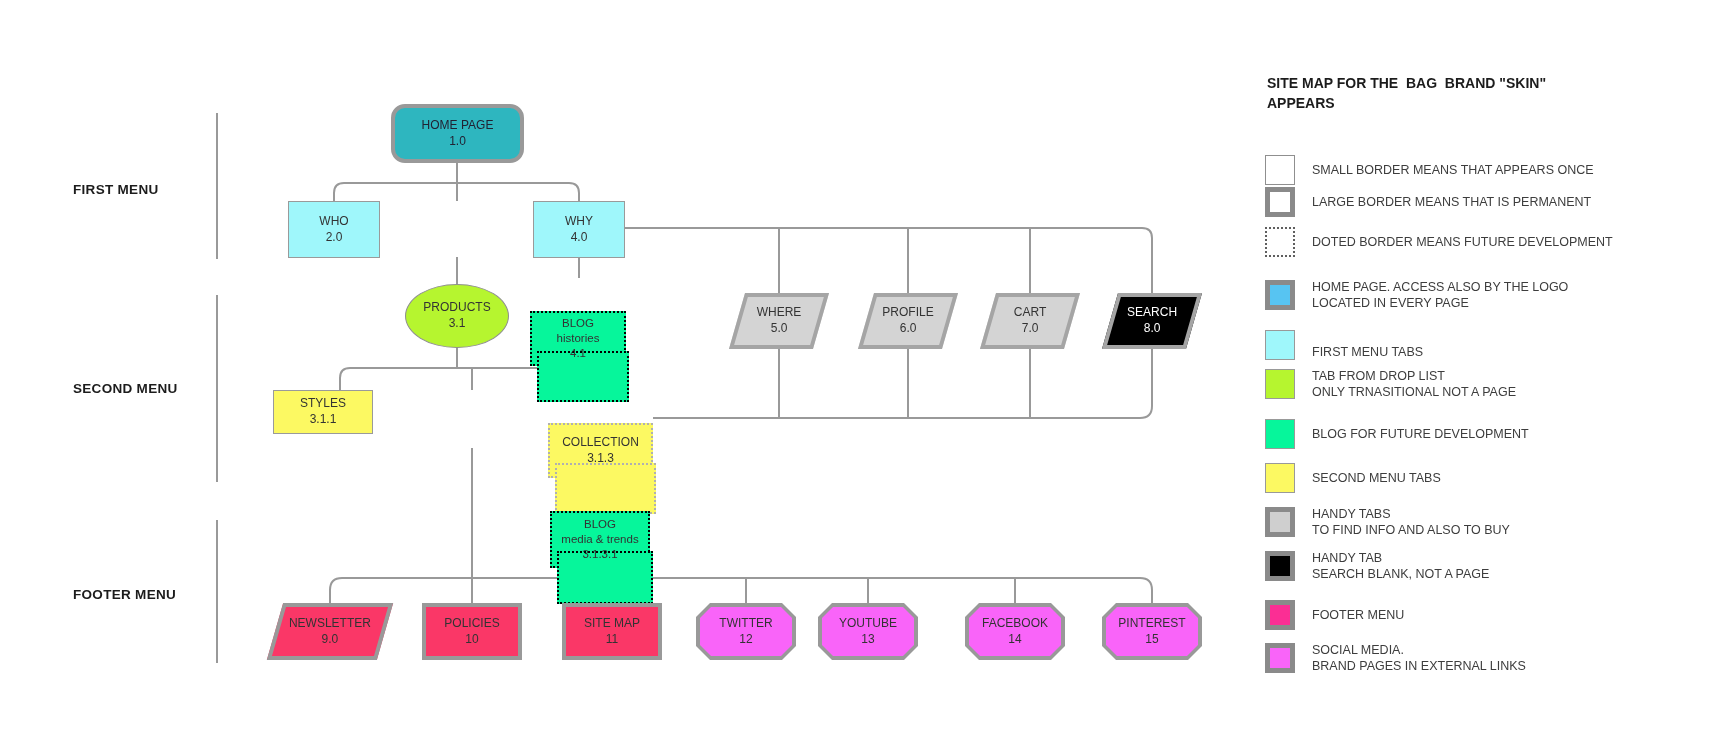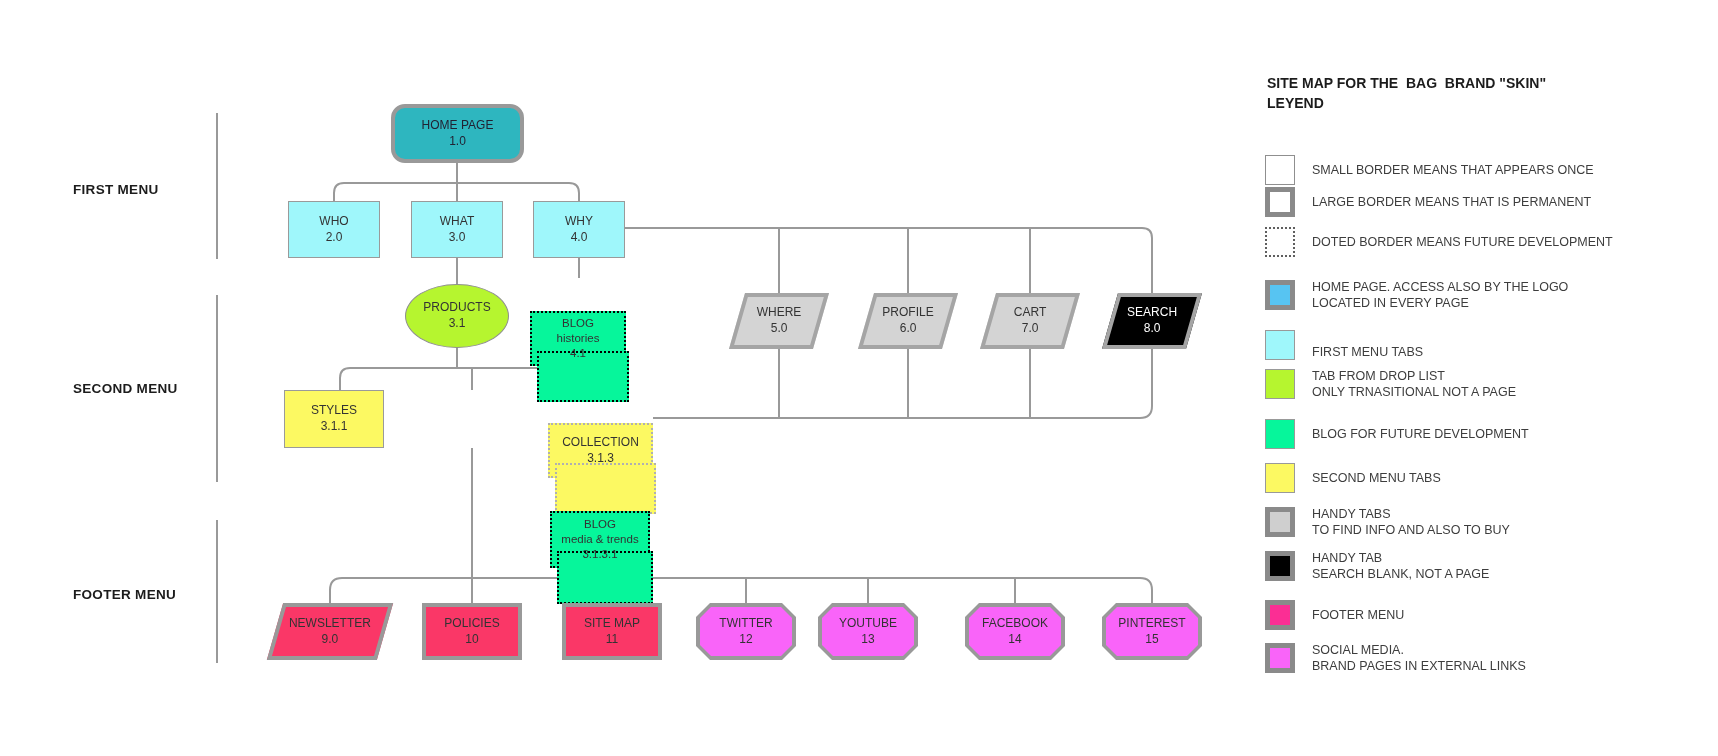--- a/index.html
+++ b/index.html
@@ -241,7 +241,7 @@
       </div>
   </div>
 
-  <div class="legend-title"><span>SITE MAP FOR THE  BAG  BRAND "SKIN"</span><br><span>LEYEND</span></div>
+  <div class="legend-title"><span>SITE MAP FOR THE  BAG  BRAND "SKIN"</span><br><span>APPEARS</span></div>
 
   <div class="lrow" style="top:153px;">
     <div class="sw sw-thin"></div>

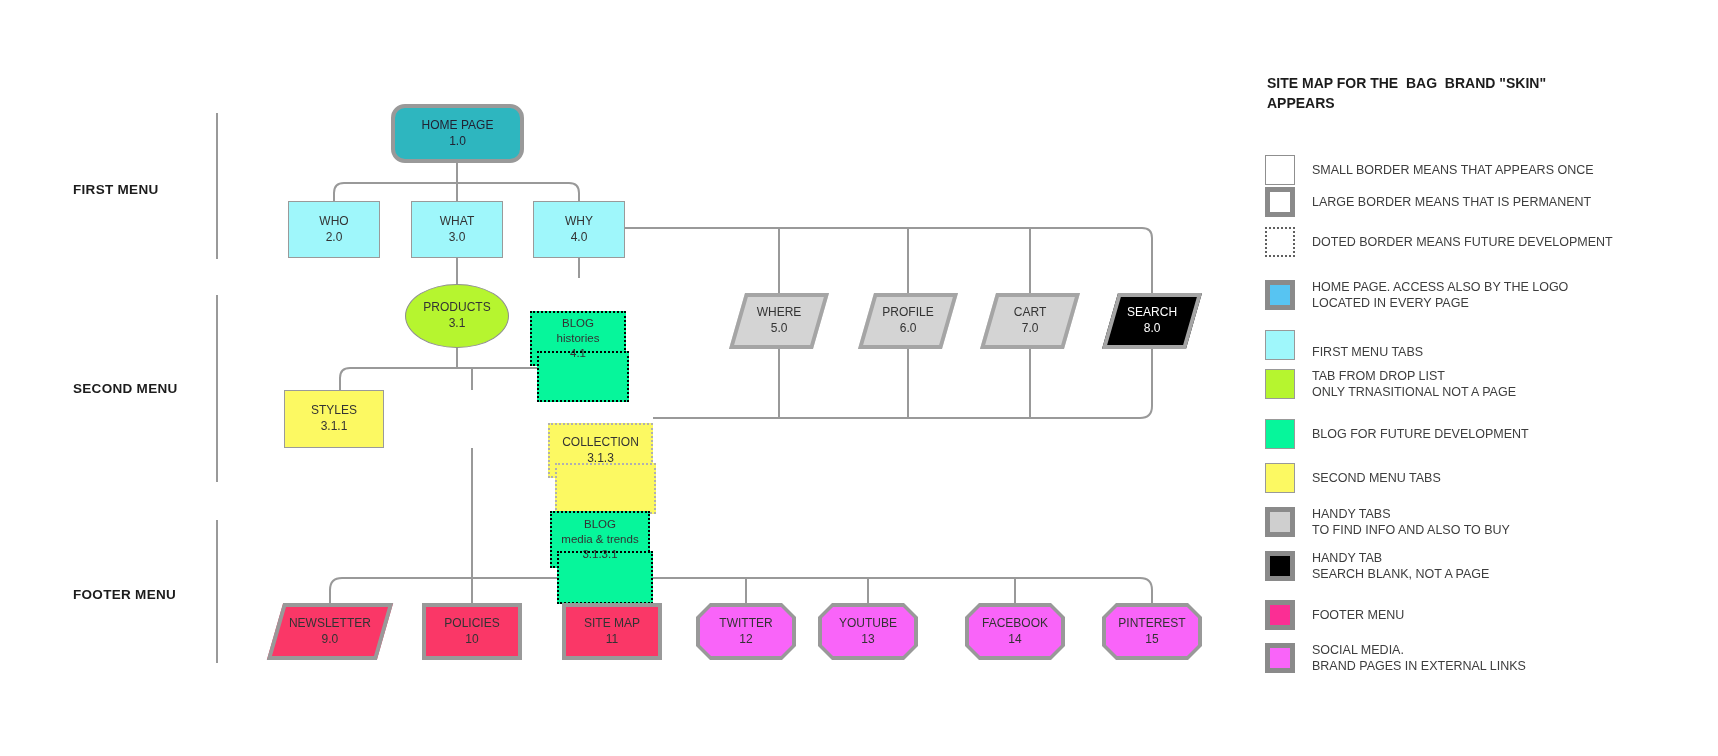--- a/index.html
+++ b/index.html
@@ -114,12 +114,6 @@
         <div>2.0</div>
       </div>
   </div>
-  <div class="node rect-thin cyan" style="left:411px;top:201px;width:92px;height:57px;">
-    <div class="txt">
-        <div>WHAT</div>
-        <div>3.0</div>
-      </div>
-  </div>
   <div class="node rect-thin cyan" style="left:533px;top:201px;width:92px;height:57px;">
     <div class="txt">
         <div>WHY</div>

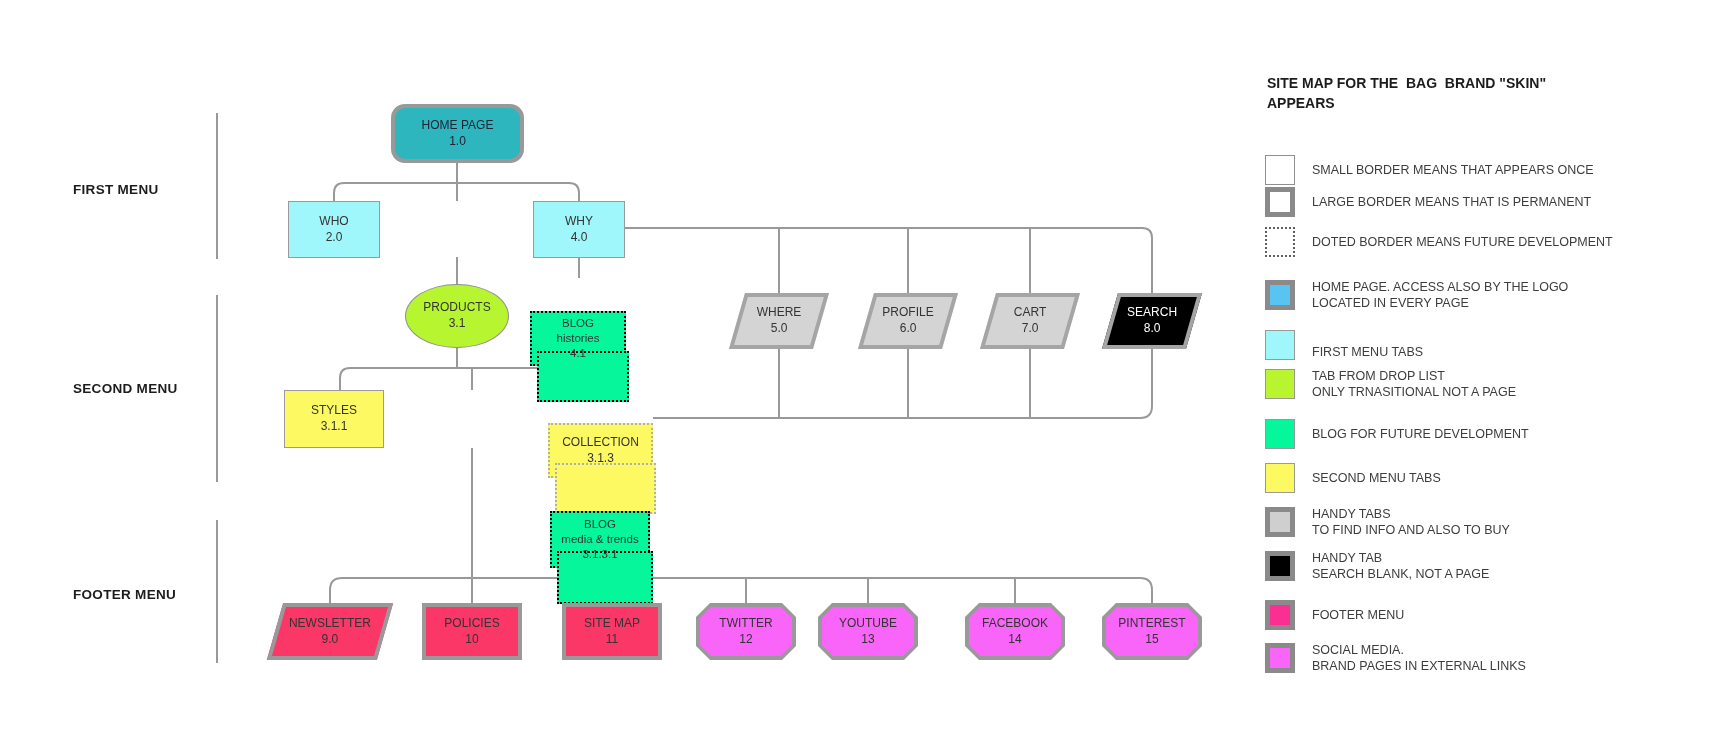--- a/index.html
+++ b/index.html
@@ -160,7 +160,7 @@
       </div>
   </div>
 
-  <div class="node rect-thin yellow" style="left:284px;top:390px;width:100px;height:58px;">
+  <div class="node rect-thin yellow" style="left:273px;top:390px;width:100px;height:44px;">
     <div class="txt">
         <div>STYLES</div>
         <div>3.1.1</div>

